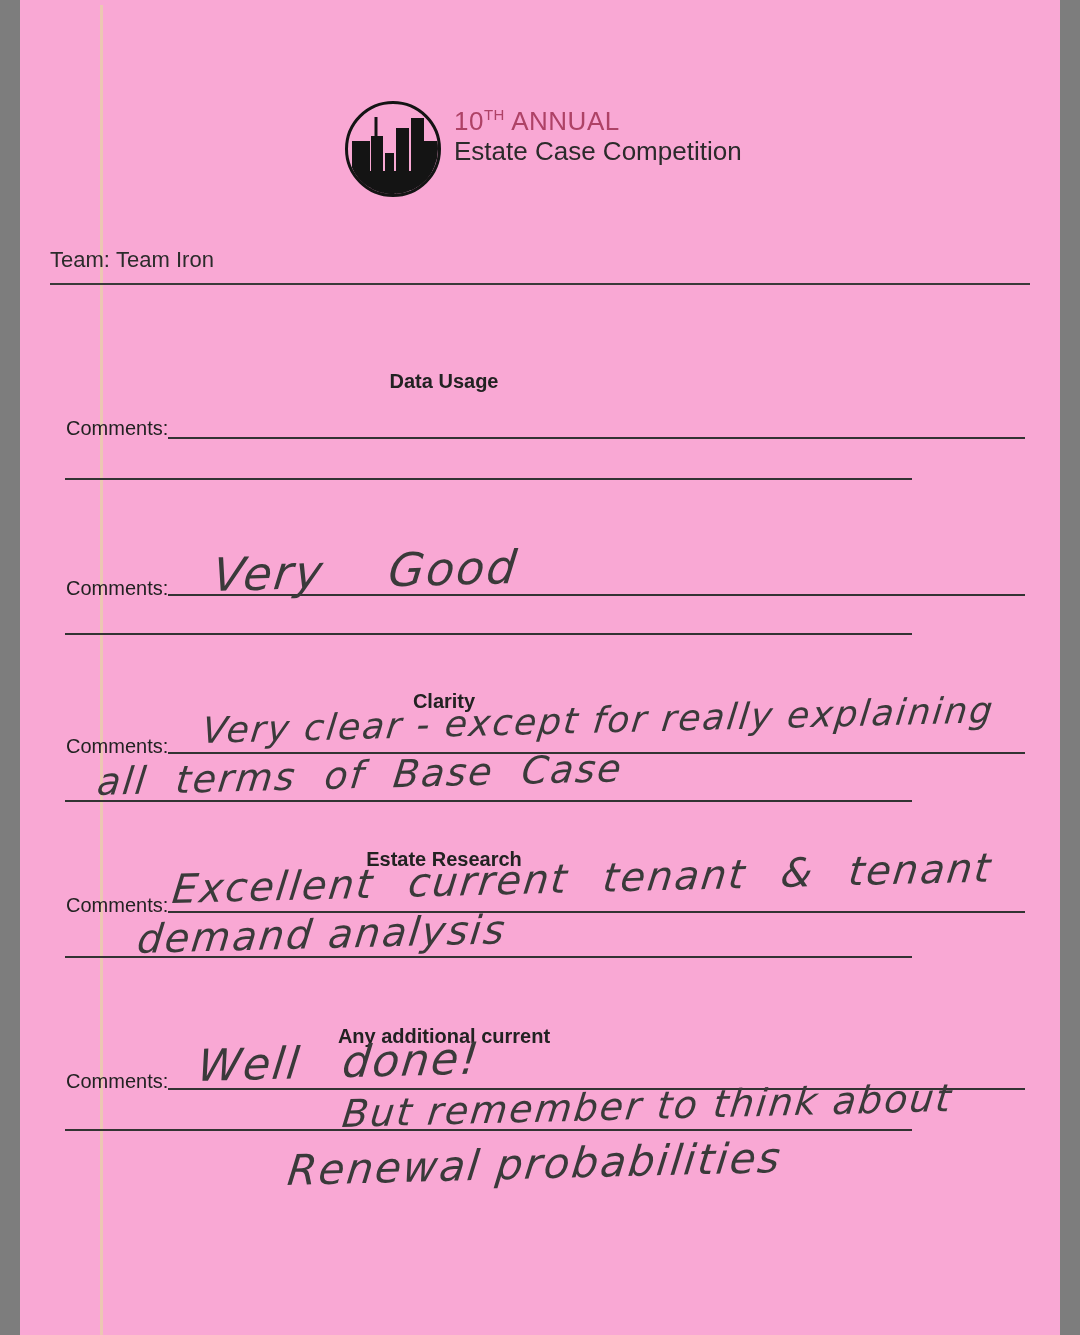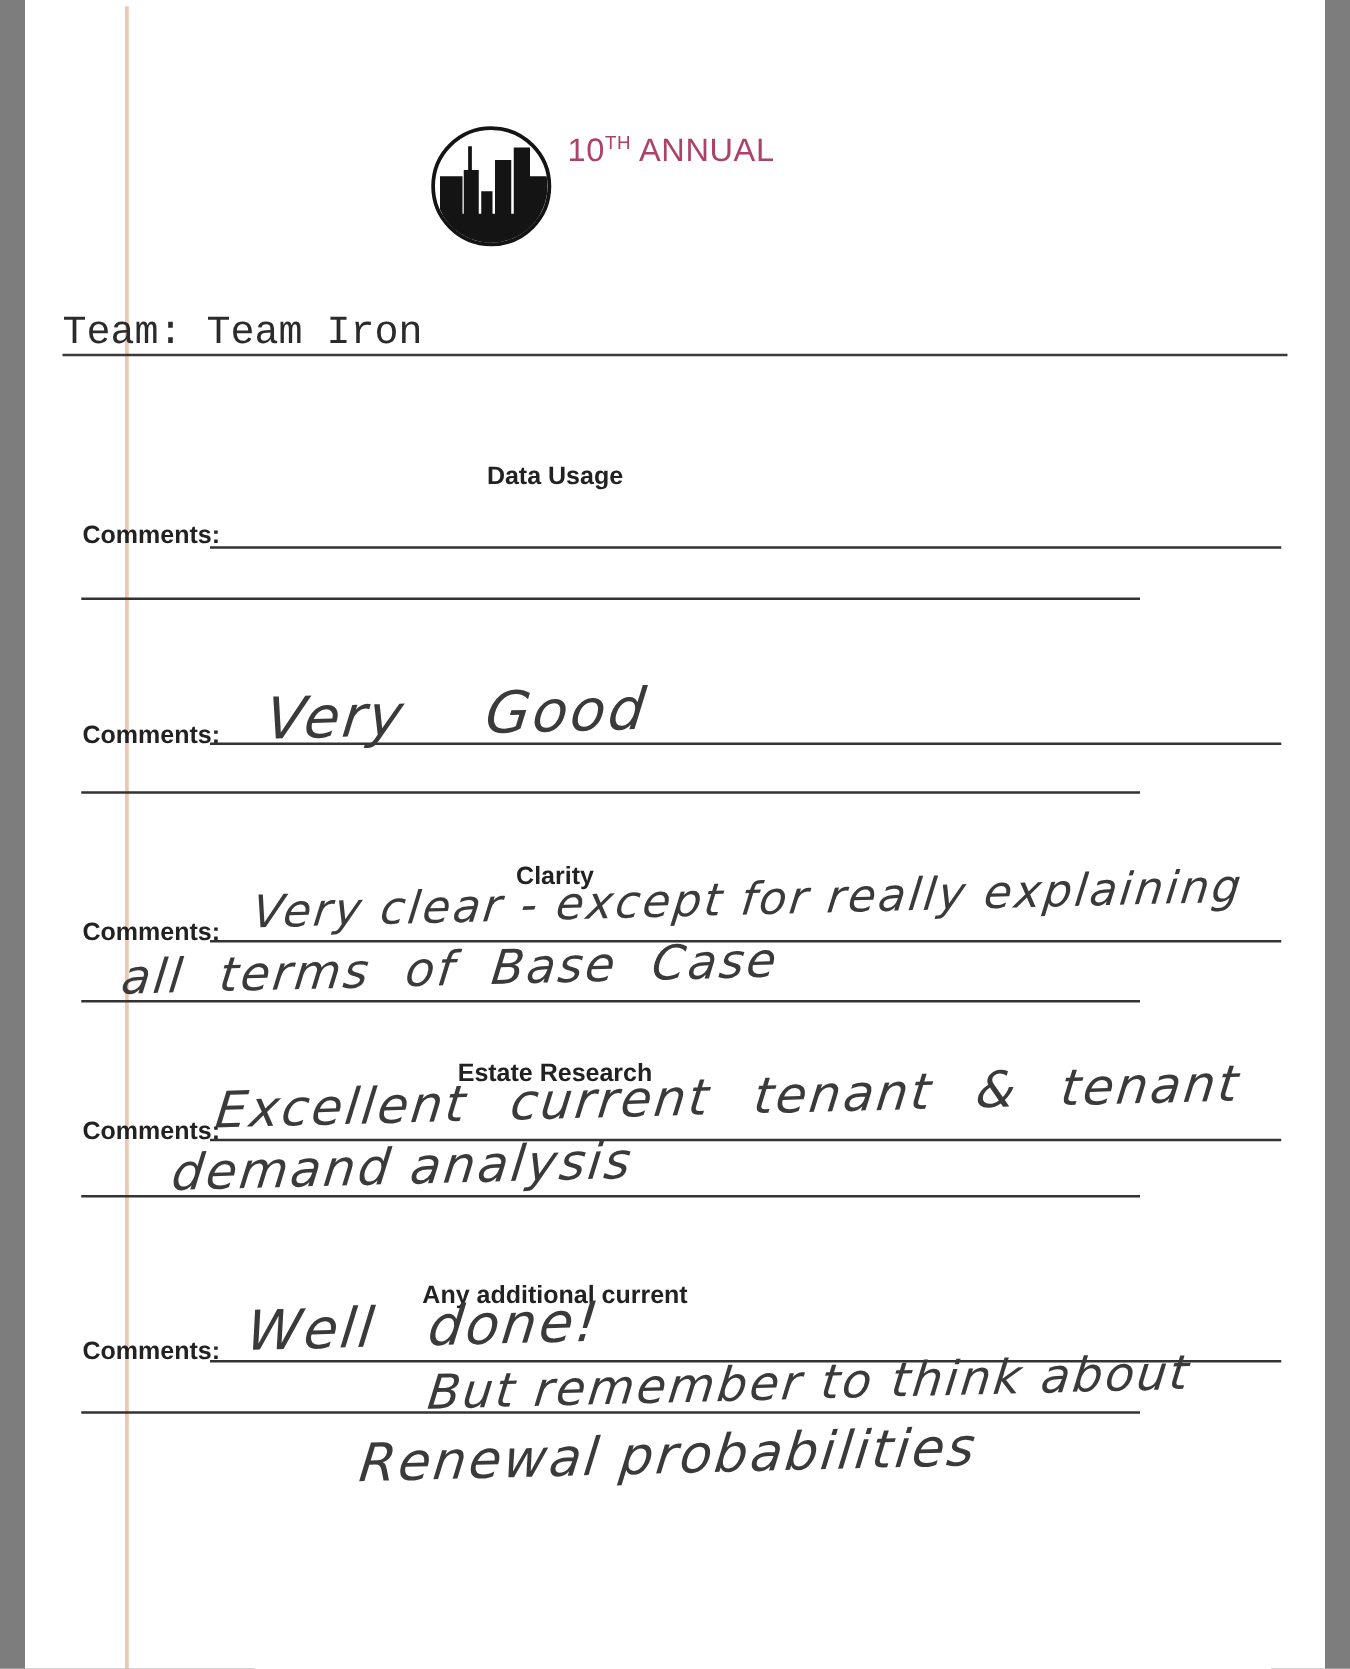--- a/index.html
+++ b/index.html
@@ -11,7 +11,7 @@
   }
   .page{
     position:absolute;left:20px;top:0;width:1040px;height:1335px;
-    background:#ffffff;
+    background:#f9a8d4;
   }
   .margin-line{
     position:absolute;left:80px;top:5px;width:3px;height:1330px;

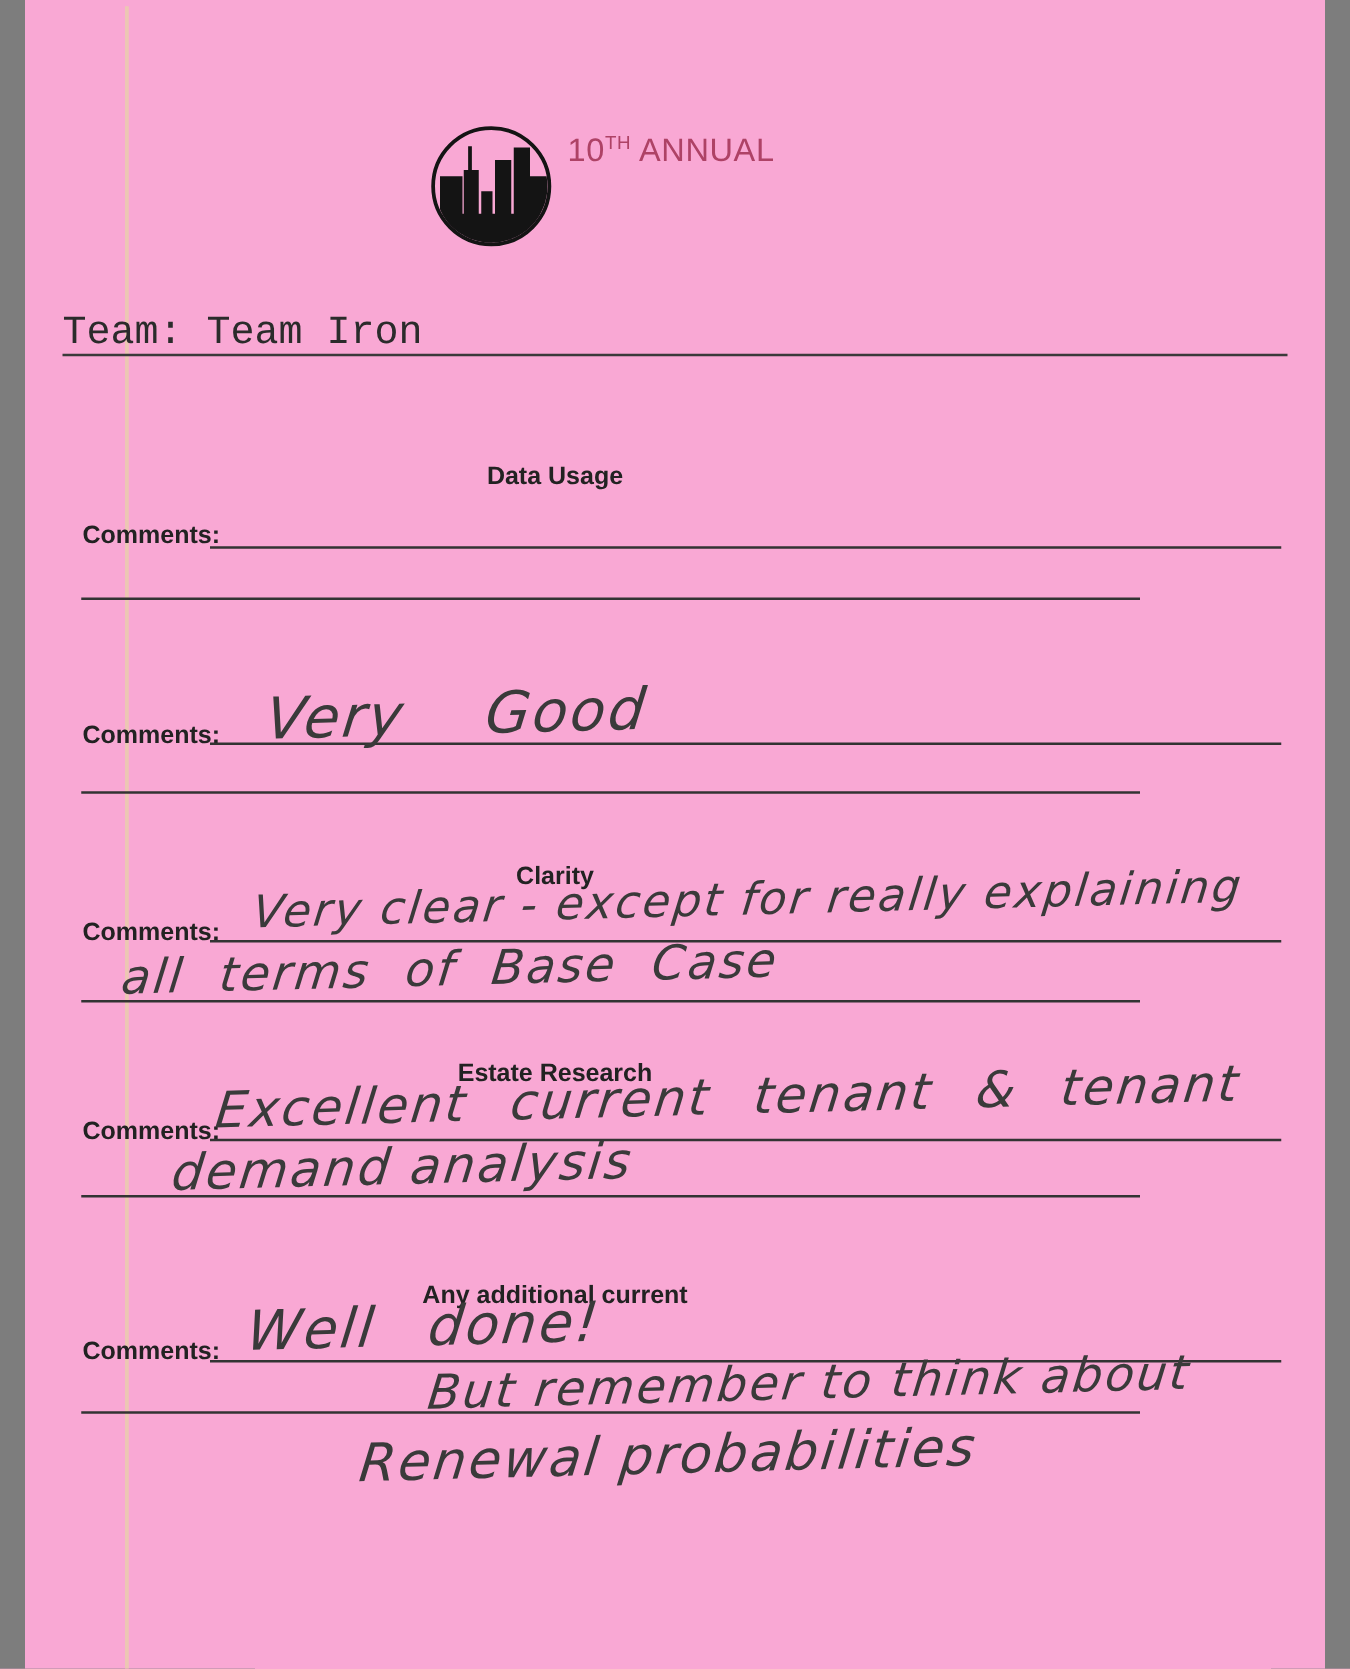--- a/index.html
+++ b/index.html
@@ -76,6 +76,7 @@
   </div>
   <div class="header-text">
     <div class="annual"><span>10</span><sup>TH</sup><span> ANNUAL</span></div>
+    <div class="title-line">Estate Case Competition</div>
   </div>
 
   <div class="team"><span>Team:</span>&nbsp;<span>Team Iron</span></div>

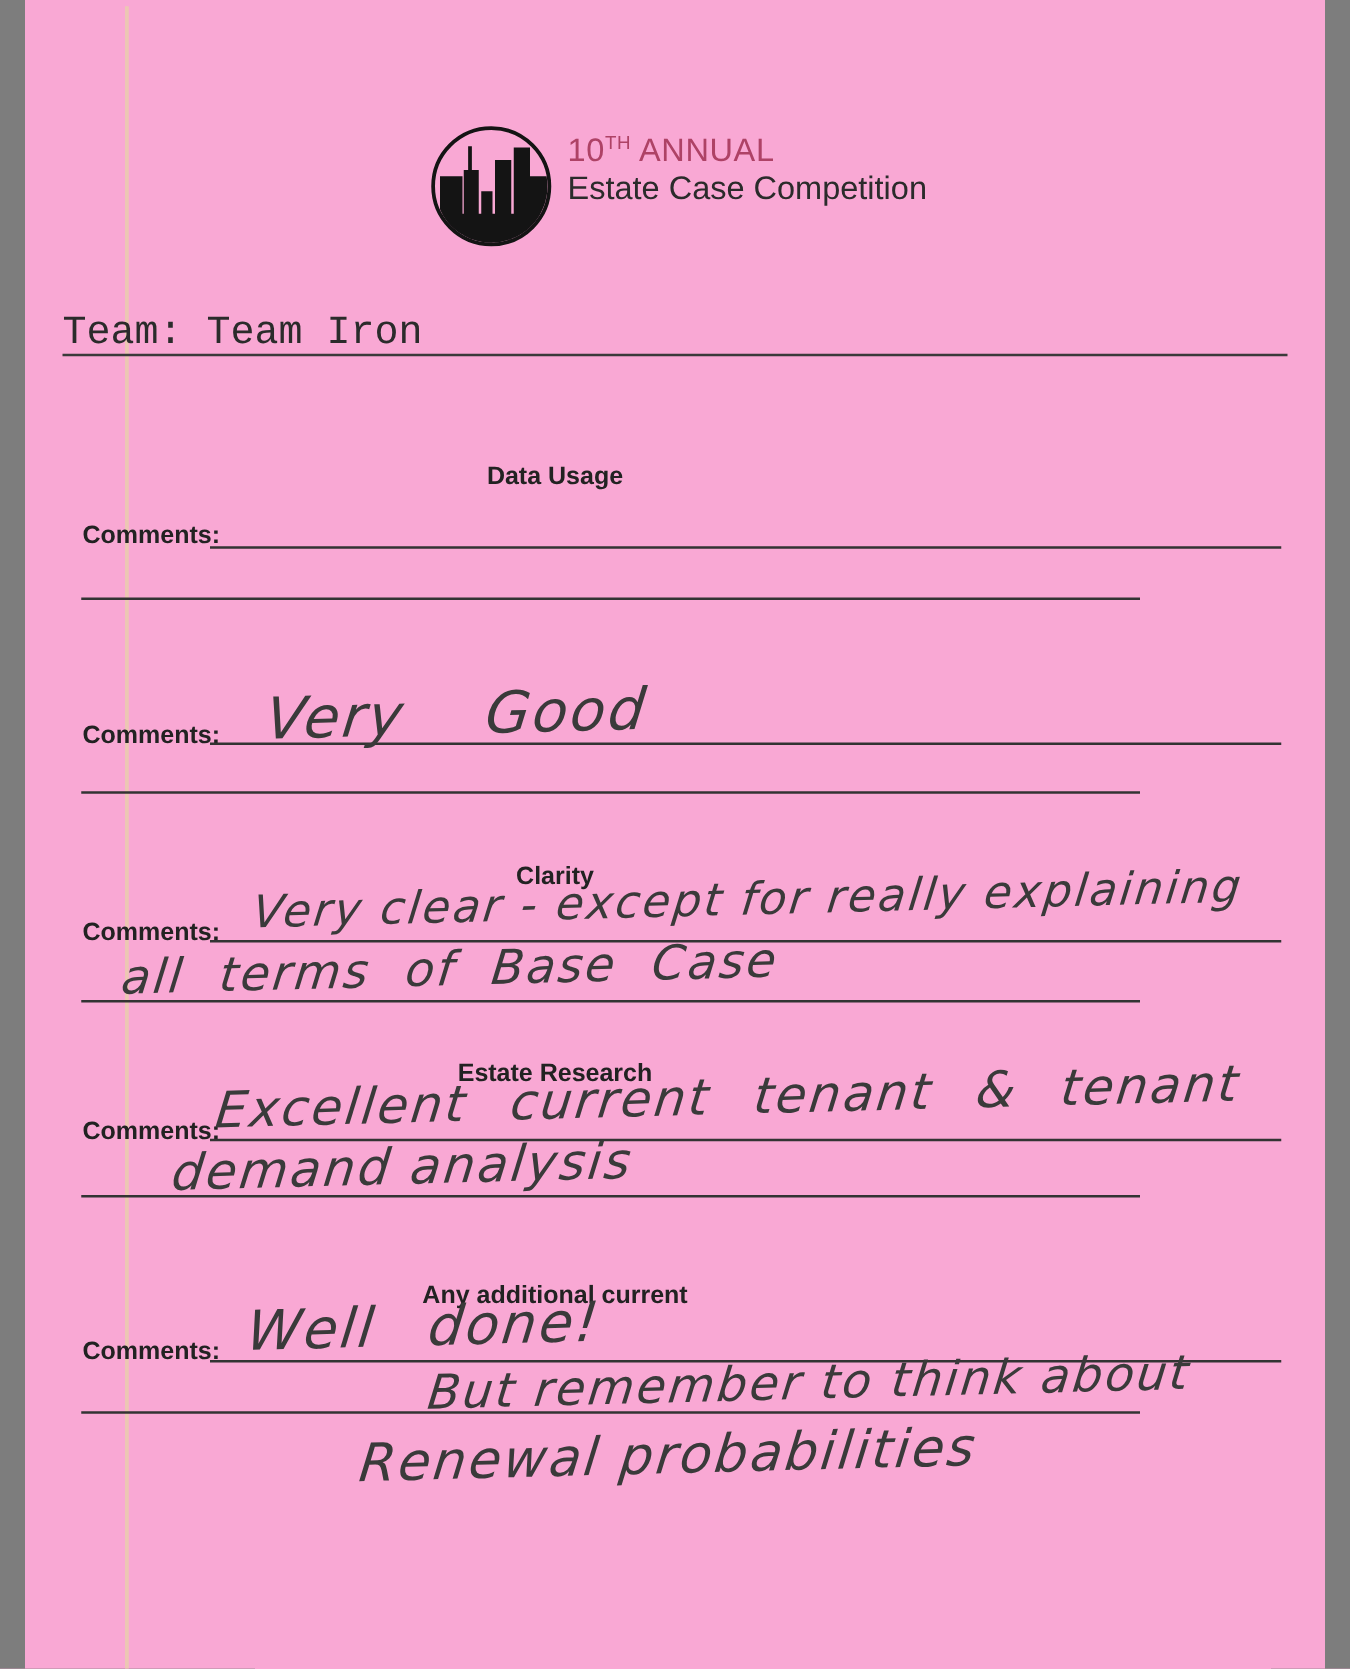--- a/index.html
+++ b/index.html
@@ -24,7 +24,7 @@
   .annual sup{font-size:15px;vertical-align:super;}
   .title-line{font-size:26px;color:#2b2b2b;}
   
-  .team{position:absolute;left:30px;top:247px;font-size:32px;color:#2b2b2b;font-family:Liberation Mono, monospace;}
+  .team{position:absolute;left:30px;top:247px;font-size:22px;color:#2b2b2b;}
   .team-underline{position:absolute;left:30px;top:283px;width:980px;height:2px;background:#3a3a3a;}
   
   .sec-title{

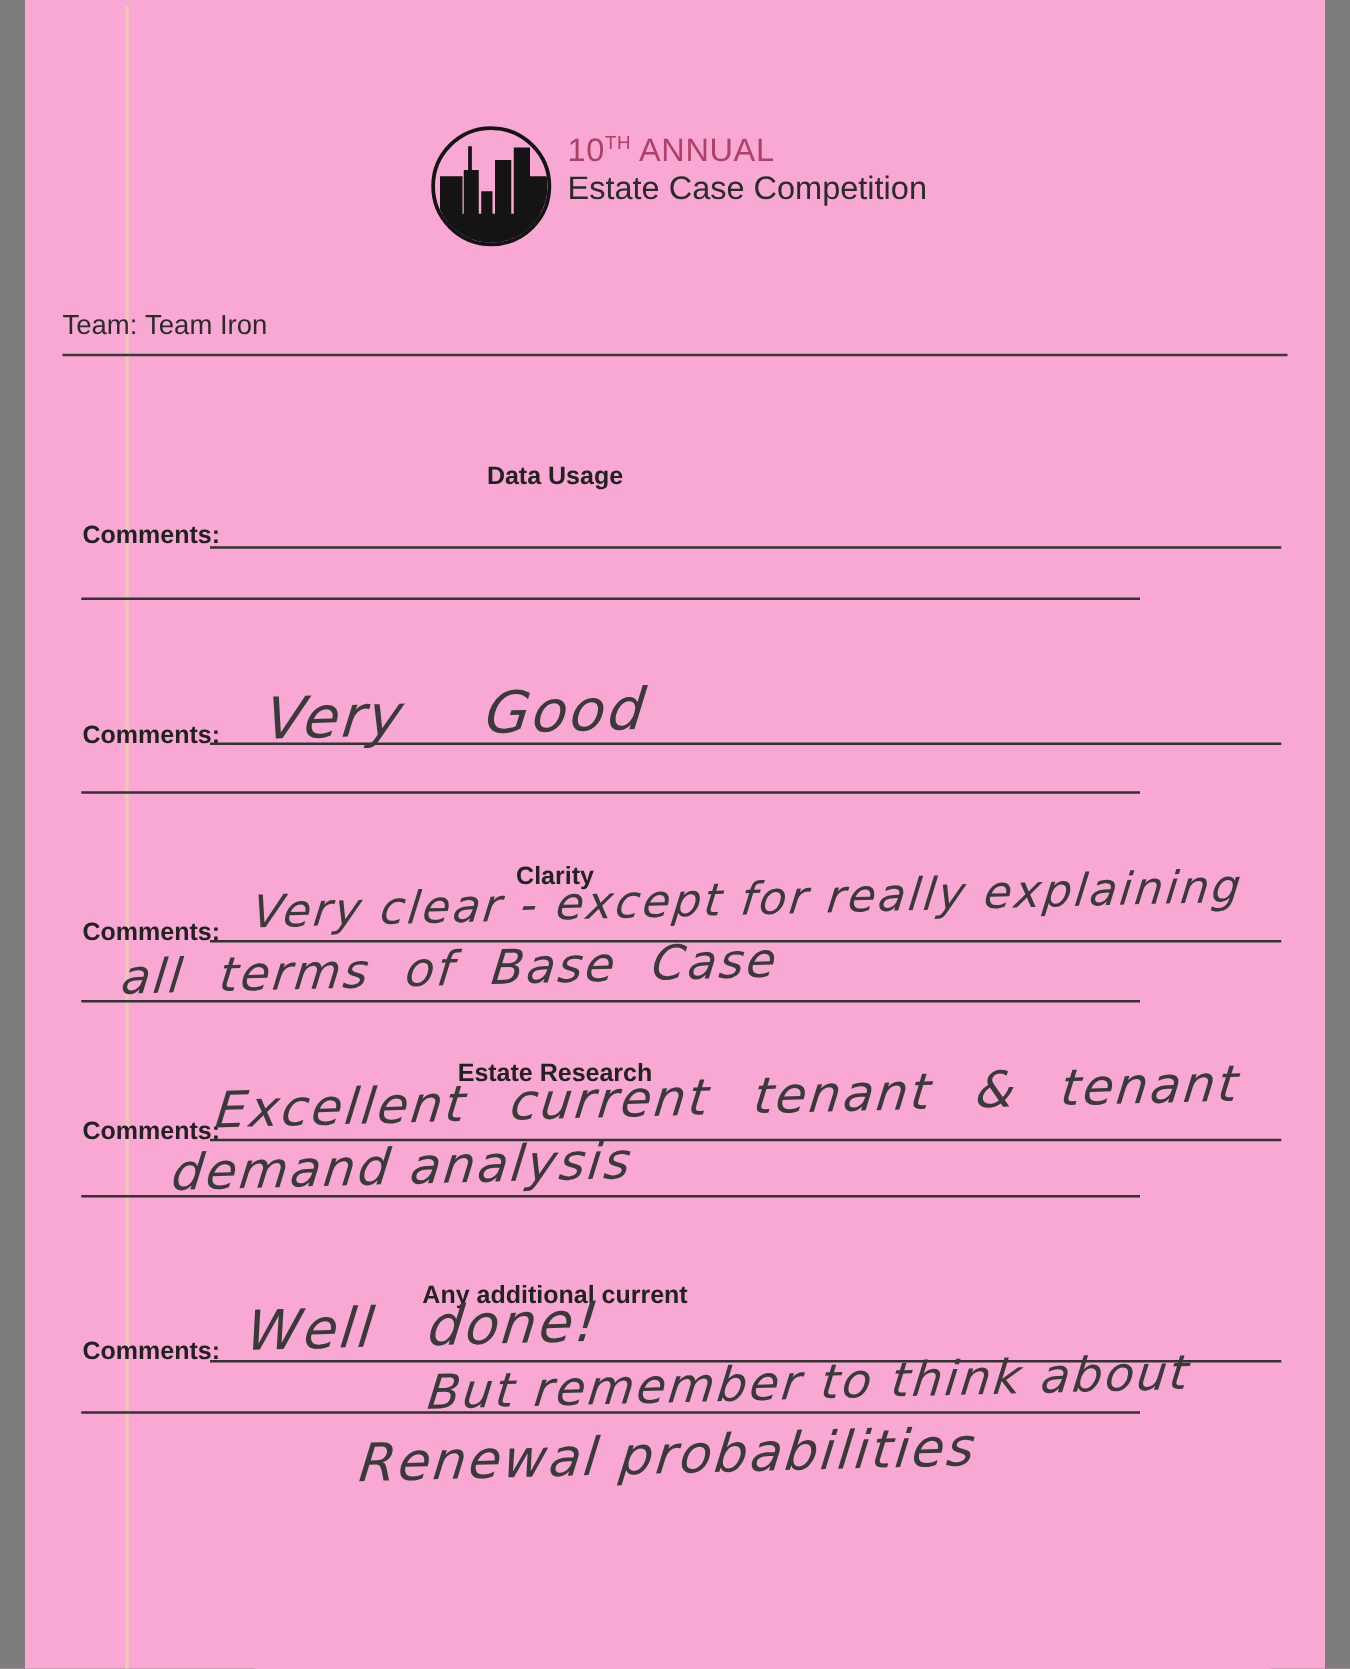--- a/index.html
+++ b/index.html
@@ -32,7 +32,7 @@
     font-size:20px;font-weight:bold;color:#222;
   }
   .comments-label{
-    position:absolute;left:46px;font-size:20px;color:#222;font-weight:bold;
+    position:absolute;left:46px;font-size:20px;color:#222;
   }
   .rule{position:absolute;height:2px;background:#333;}
   

